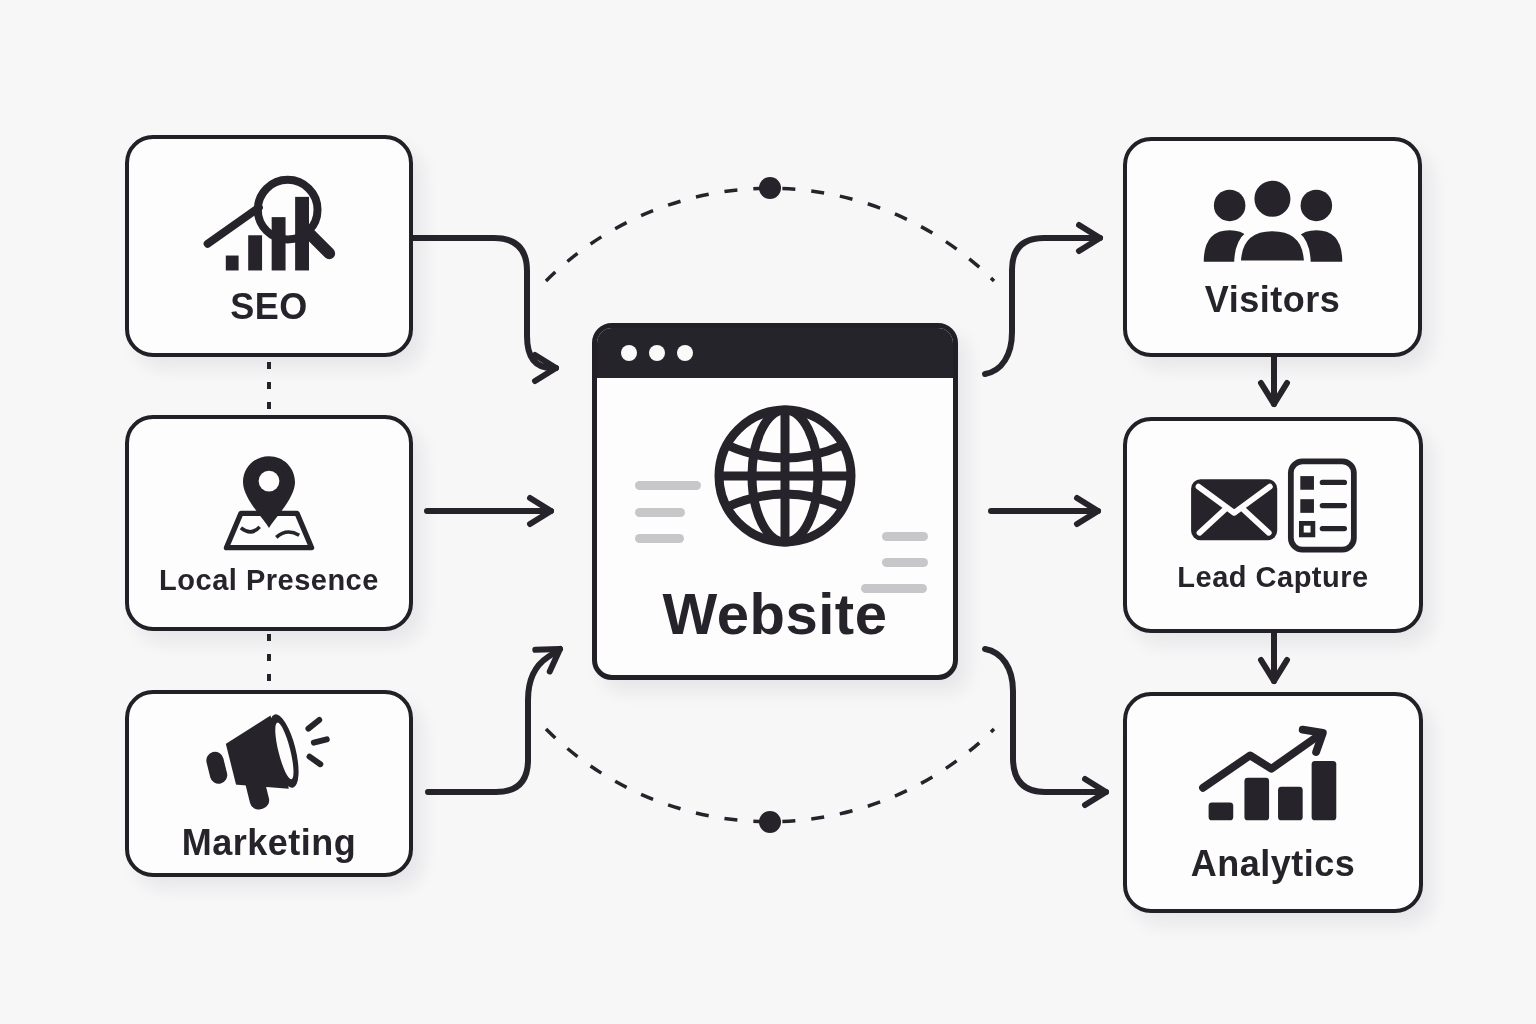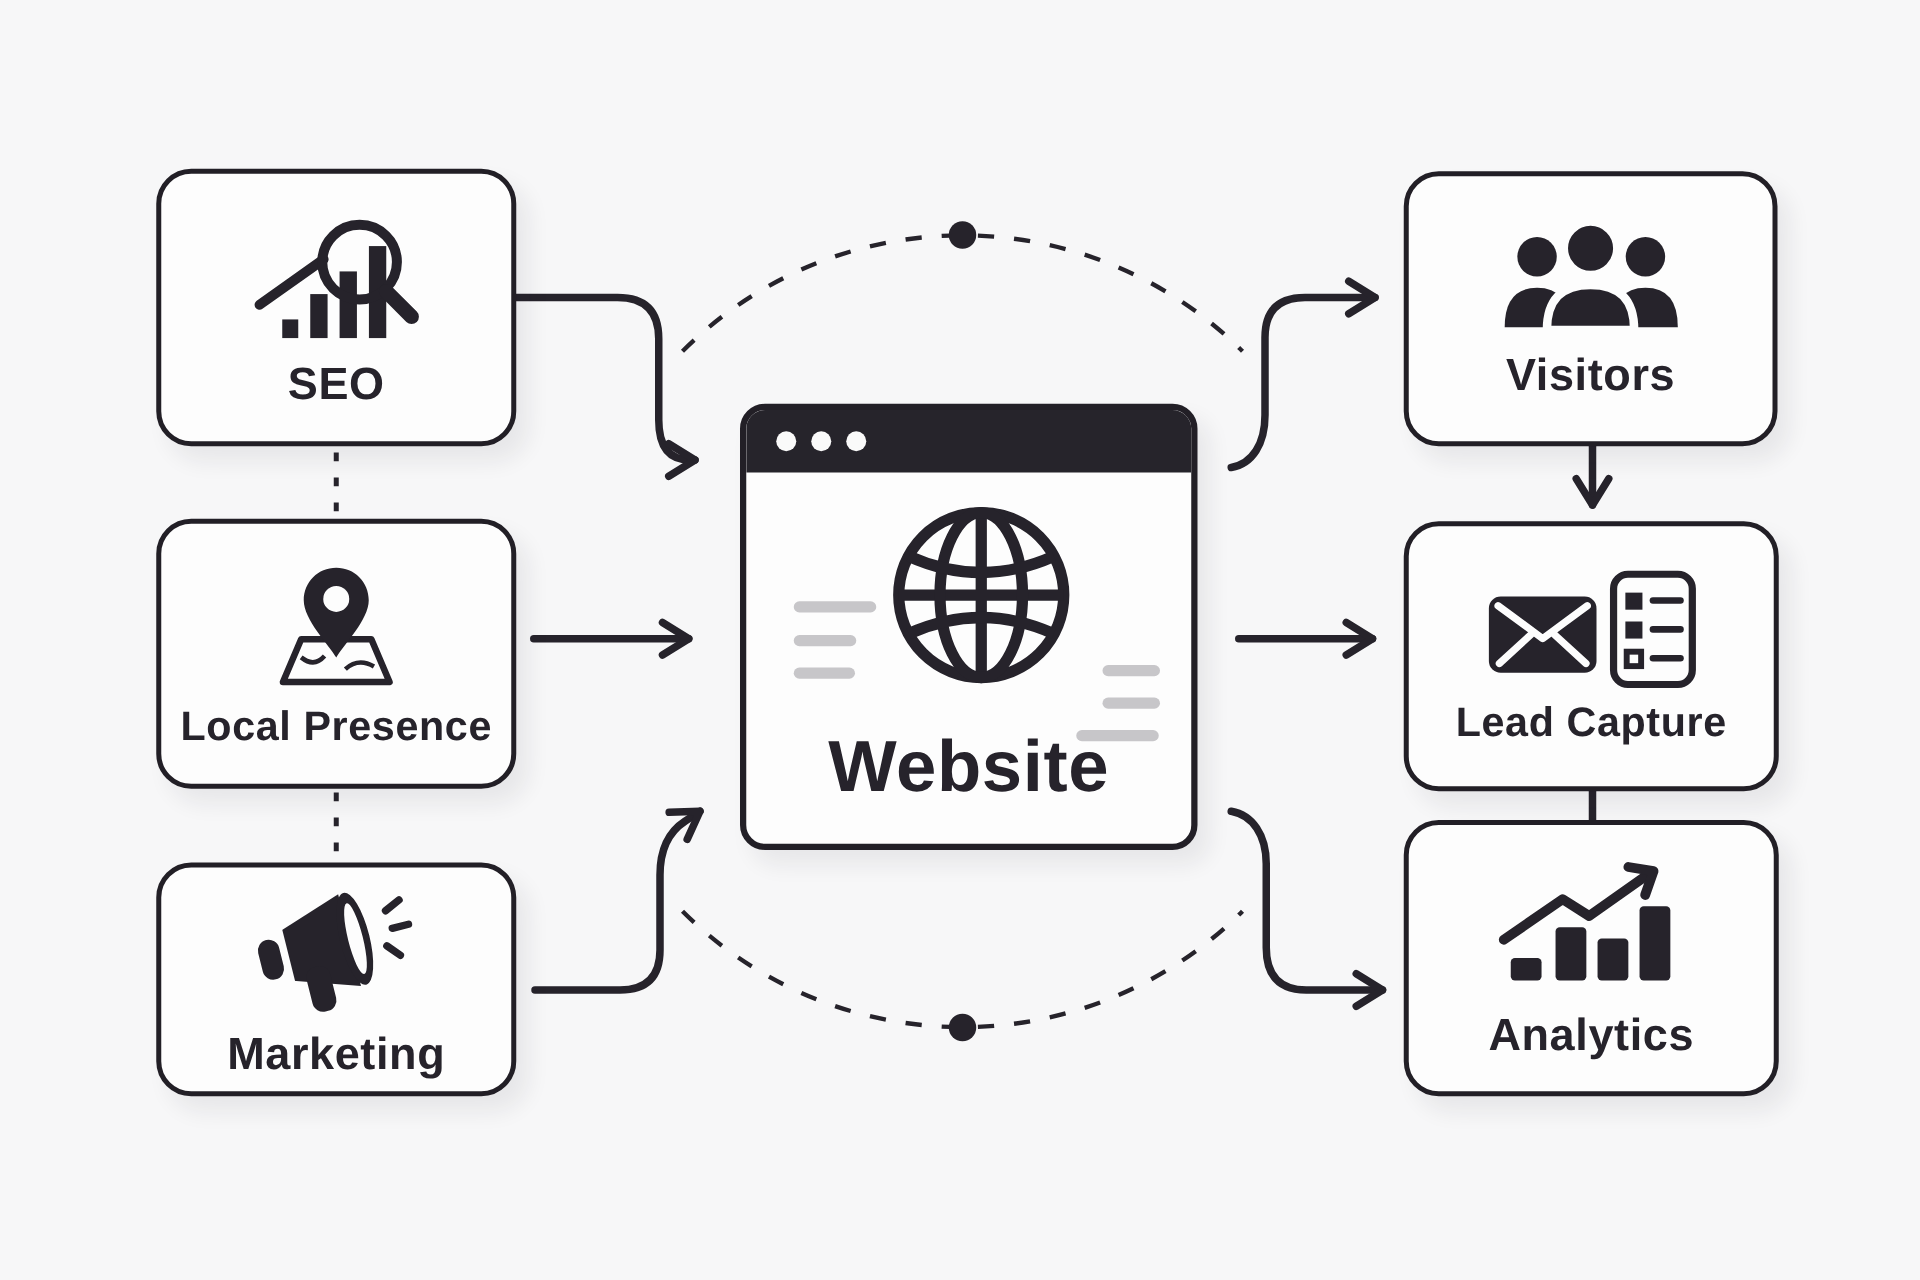--- a/index.html
+++ b/index.html
@@ -32,7 +32,7 @@
     line-height:1;
     white-space:nowrap;
   }
-  .node.small-label .label{font-size:33px;}
+  .node.small-label .label{font-size:29px;}
   .icon{display:block;}
   
   .node.website{

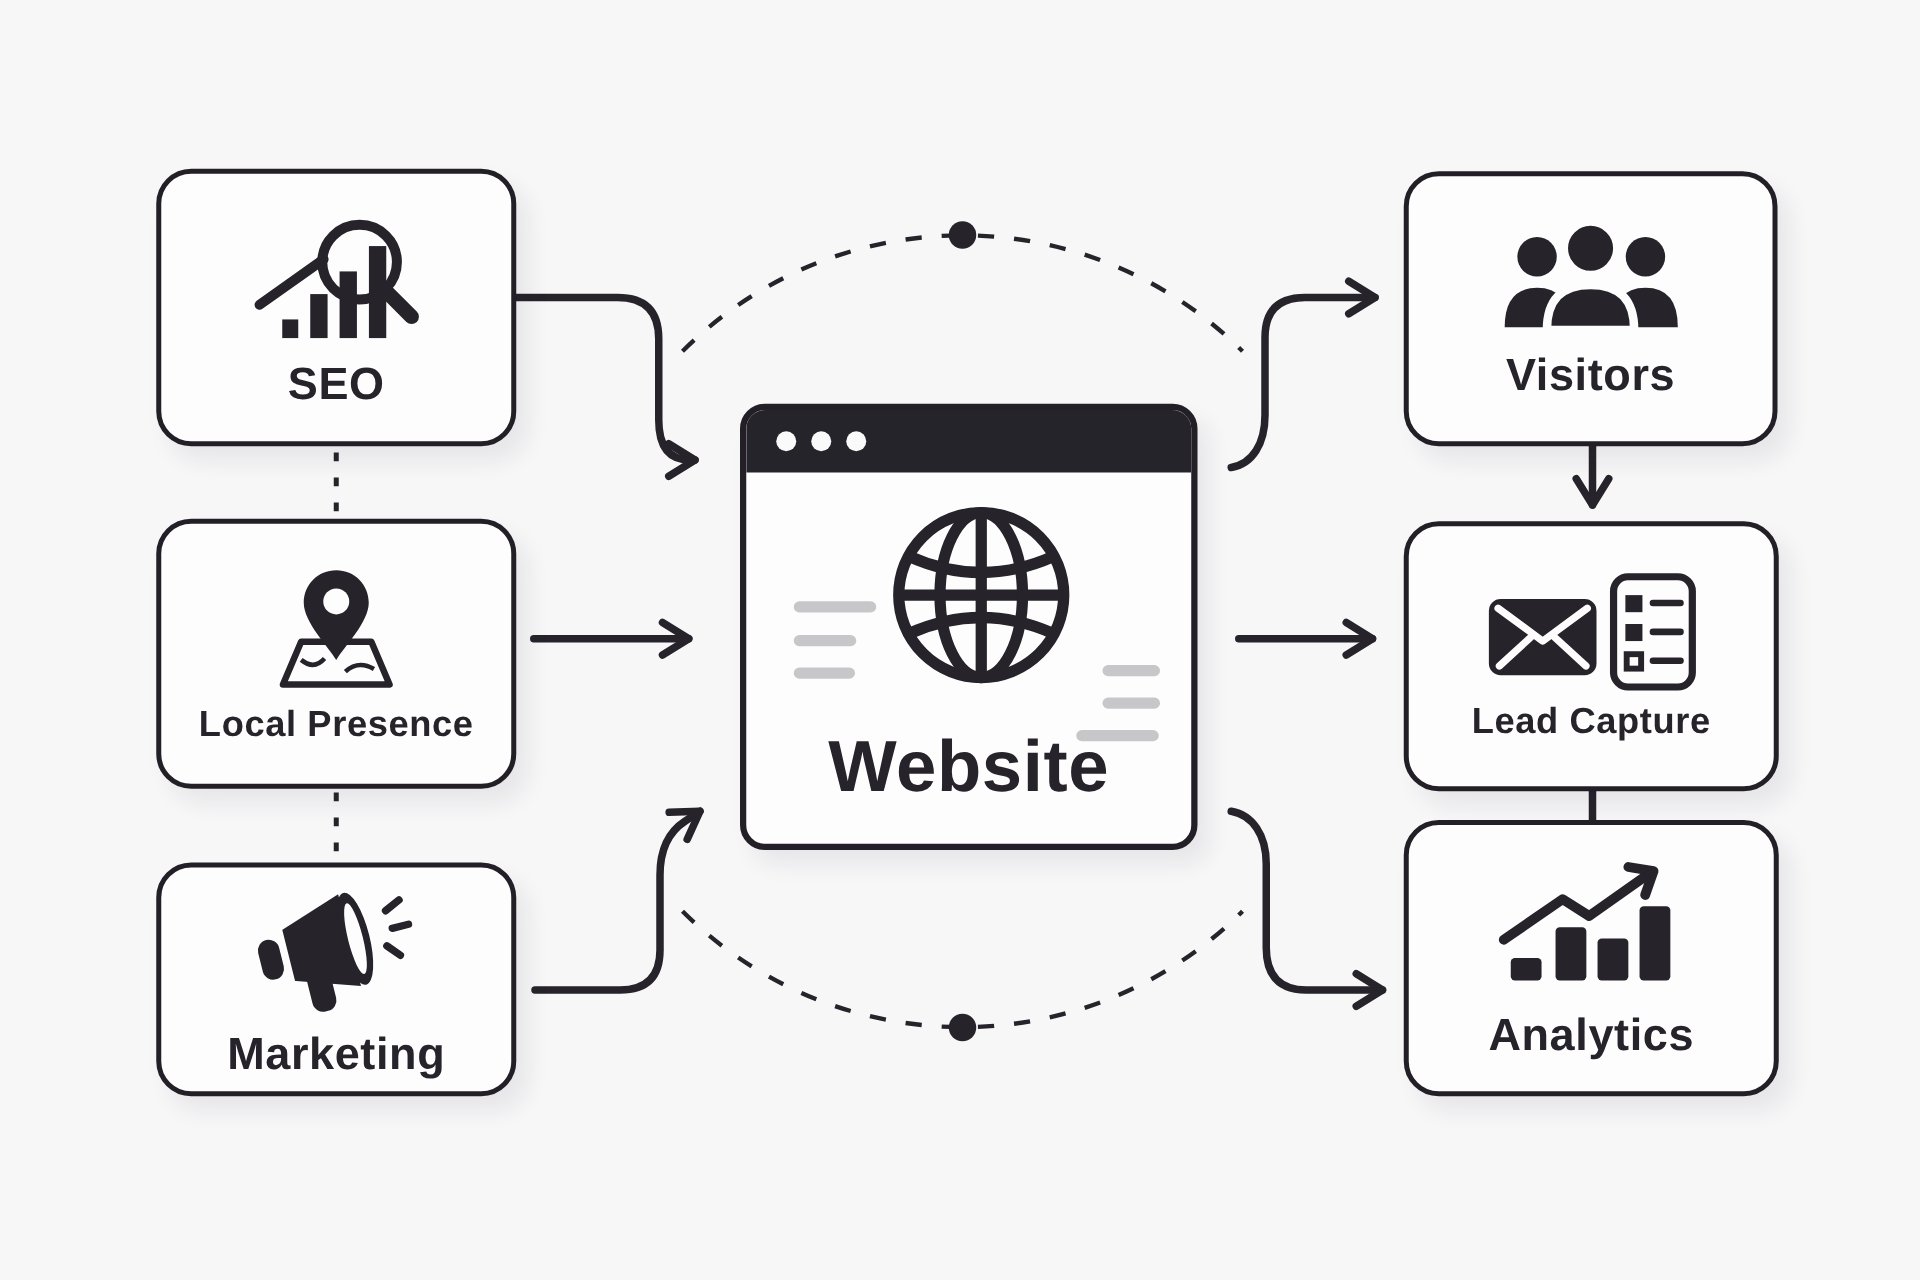--- a/index.html
+++ b/index.html
@@ -212,7 +212,7 @@
     <div class="label">Lead Capture</div>
   </div>
 
-  <div class="node" style="left:1123px;top:656px;width:300px;height:221px;">
+  <div class="node" style="left:1123px;top:692px;width:300px;height:221px;">
     <svg class="icon" width="152" height="112" viewBox="0 0 135 100">
       <g fill="#26232b">
         <rect x="10" y="70" width="22" height="16" rx="3"></rect>

